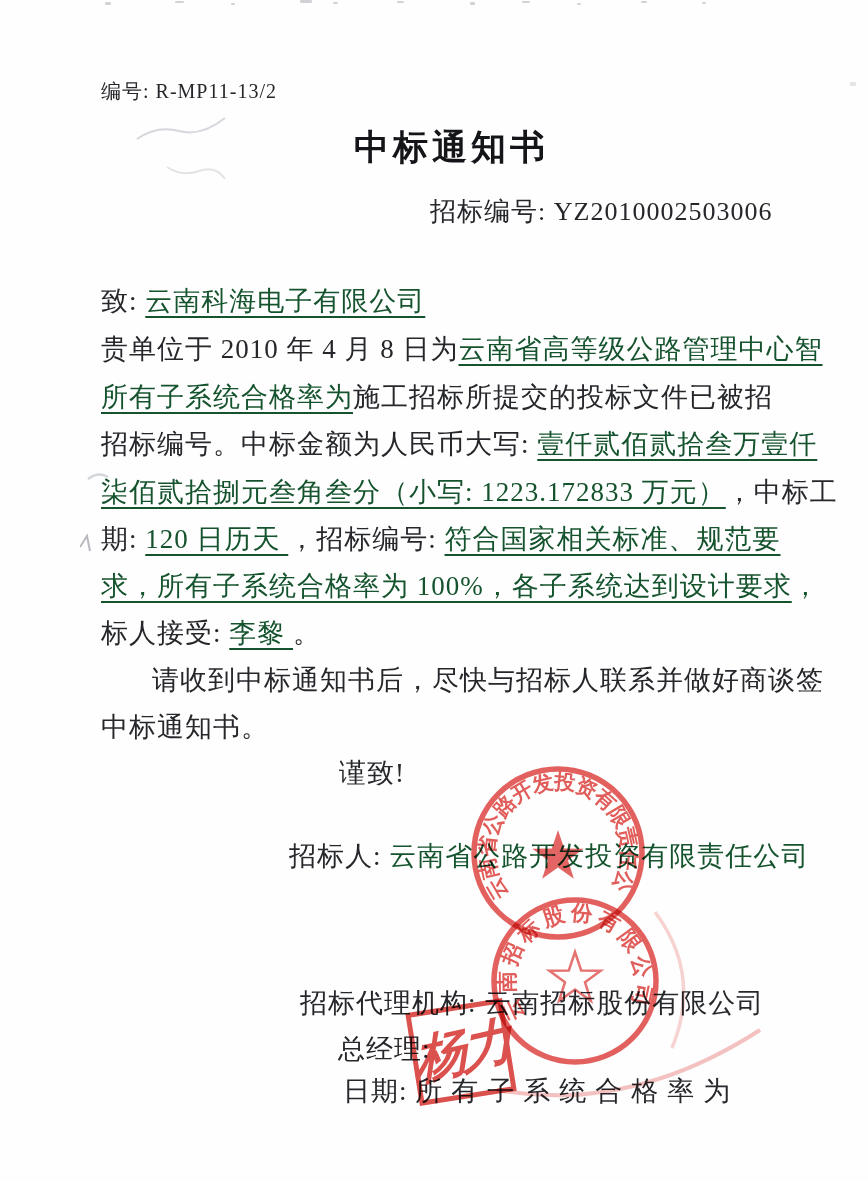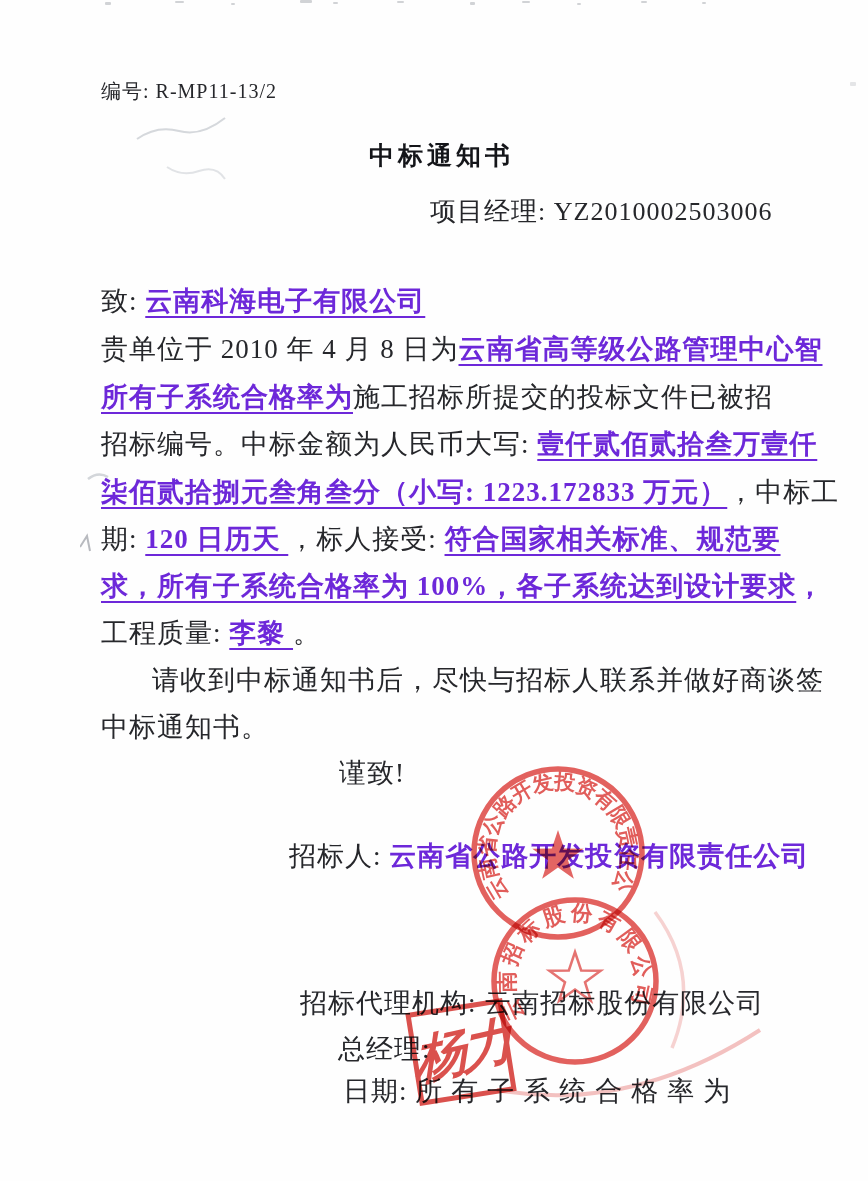--- a/index.html
+++ b/index.html
@@ -11,7 +11,7 @@
   }
   
   .doc-no{position:absolute;left:101px;top:78px;font-size:20px;letter-spacing:1px;white-space:nowrap}
-  .title{position:absolute;left:352px;top:122px;margin:17px;font-size:25px;font-weight:700;
+  .title{position:absolute;left:352px;top:122px;margin:2px;font-size:35px;font-weight:700;
          letter-spacing:4px;color:#141519;white-space:nowrap}
   .tender-no{position:absolute;left:430px;top:194px;font-size:26px;letter-spacing:1px;white-space:nowrap}
   

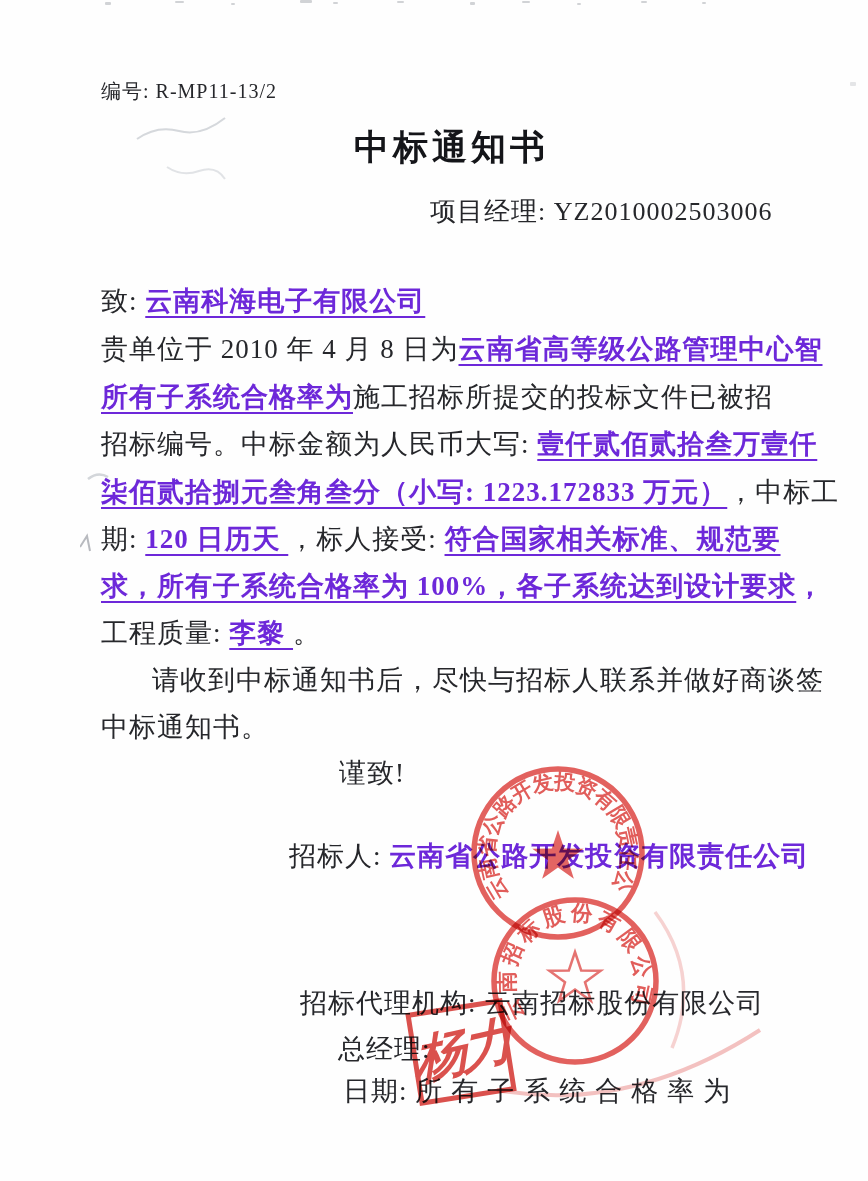--- a/index.html
+++ b/index.html
@@ -66,7 +66,7 @@
 </div>
 <h1 class="title">中标通知书</h1>
 <div class="tender-no">
-  <span>项目经理: </span><span>YZ2010002503006</span>
+  <span>招标编号: </span><span>YZ2010002503006</span>
 </div>
 
 <div id="text-lines">

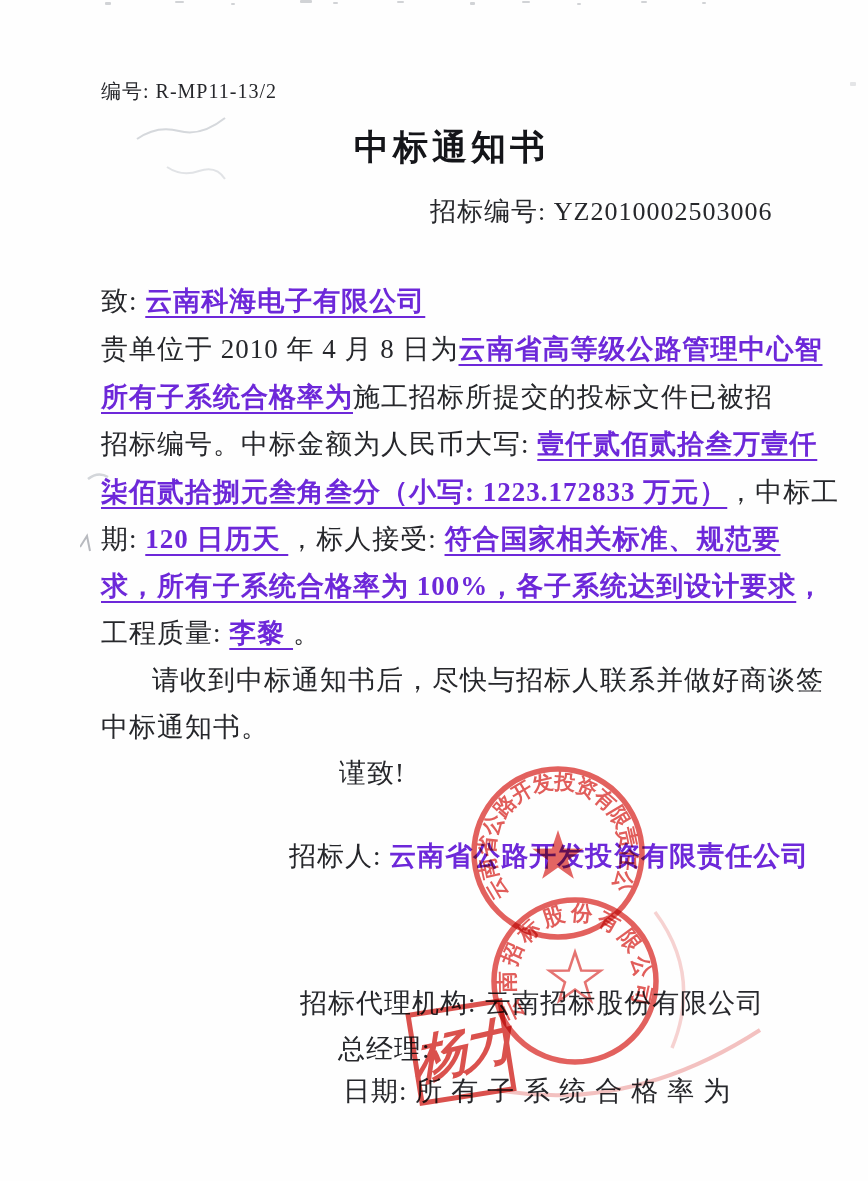--- a/index.html
+++ b/index.html
@@ -16,7 +16,7 @@
   .tender-no{position:absolute;left:430px;top:194px;font-size:26px;letter-spacing:1px;white-space:nowrap}
   
   .line{position:absolute;white-space:nowrap;font-size:27px;letter-spacing:1px;color:var(--ink,#26272b)}
-  .line .b{font-weight:700;color:#6d28d9}
+  .line .b{font-weight:400;color:#14532d}
   .line .u{text-decoration:underline;text-underline-offset:6px;text-decoration-thickness:1.5px}
   .line .sp{letter-spacing:9px}
   .line-1{left:101px;top:283px}

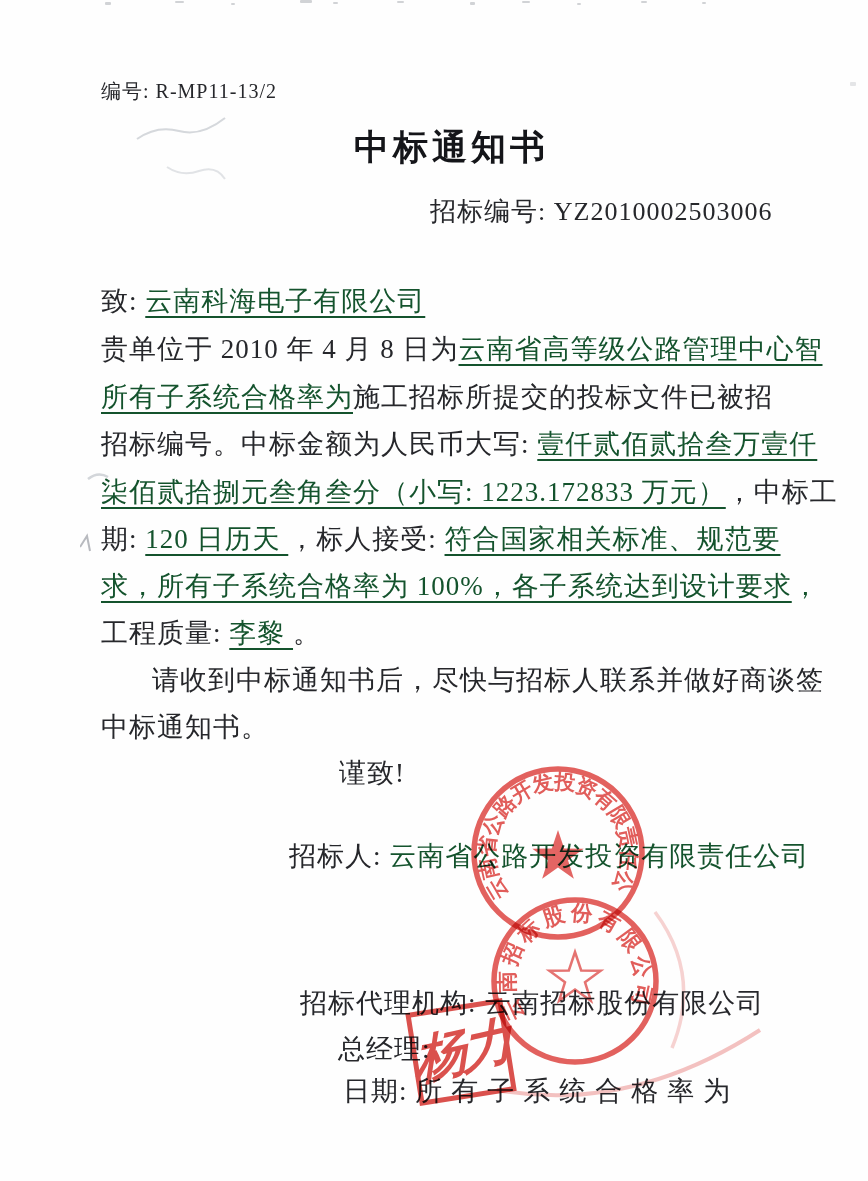--- a/index.html
+++ b/index.html
@@ -75,7 +75,7 @@
     <div class="line line-3"><span class="b u">所有子系统合格率为</span><span>施工招标所提交的投标文件已被招</span></div>
     <div class="line line-4"><span>招标编号。中标金额为人民币大写: </span><span class="b u">壹仟贰佰贰拾叁万壹仟</span></div>
     <div class="line line-5"><span class="b u">柒佰贰拾捌元叁角叁分（小写: 1223.172833 万元）</span><span>，中标工</span></div>
-    <div class="line line-6"><span>期: </span><span class="b u"> 120 日历天 </span><span>，标人接受: </span><span class="b u">符合国家相关标准、规范要</span></div>
+    <div class="line line-6"><span>期: </span><span class="b u"> 120 日历天 </span><span>，招标编号: </span><span class="b u">符合国家相关标准、规范要</span></div>
     <div class="line line-7"><span class="b u">求，所有子系统合格率为 100%，各子系统达到设计要求</span><span class="b">，</span></div>
     <div class="line line-8"><span>工程质量: </span><span class="b u"> 李黎 </span><span>。</span></div>
     <div class="line line-9"><span>请收到中标通知书后，尽快与招标人联系并做好商谈签</span></div>

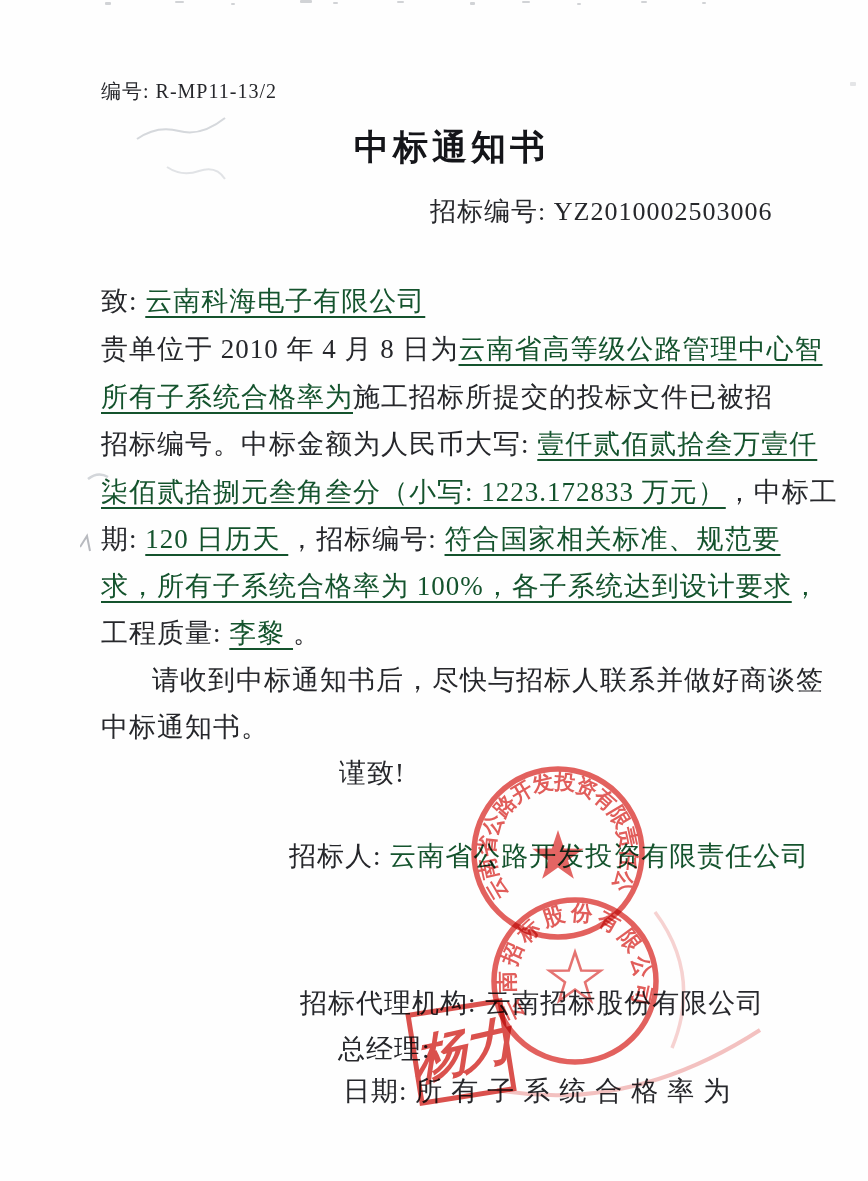--- a/index.html
+++ b/index.html
@@ -77,7 +77,7 @@
     <div class="line line-5"><span class="b u">柒佰贰拾捌元叁角叁分（小写: 1223.172833 万元）</span><span>，中标工</span></div>
     <div class="line line-6"><span>期: </span><span class="b u"> 120 日历天 </span><span>，招标编号: </span><span class="b u">符合国家相关标准、规范要</span></div>
     <div class="line line-7"><span class="b u">求，所有子系统合格率为 100%，各子系统达到设计要求</span><span class="b">，</span></div>
-    <div class="line line-8"><span>工程质量: </span><span class="b u"> 李黎 </span><span>。</span></div>
+    <div class="line line-8"><span>标人接受: </span><span class="b u"> 李黎 </span><span>。</span></div>
     <div class="line line-9"><span>请收到中标通知书后，尽快与招标人联系并做好商谈签</span></div>
     <div class="line line-10"><span>中标通知书。</span></div>
     <div class="line line-11"><span>谨致!</span></div>

